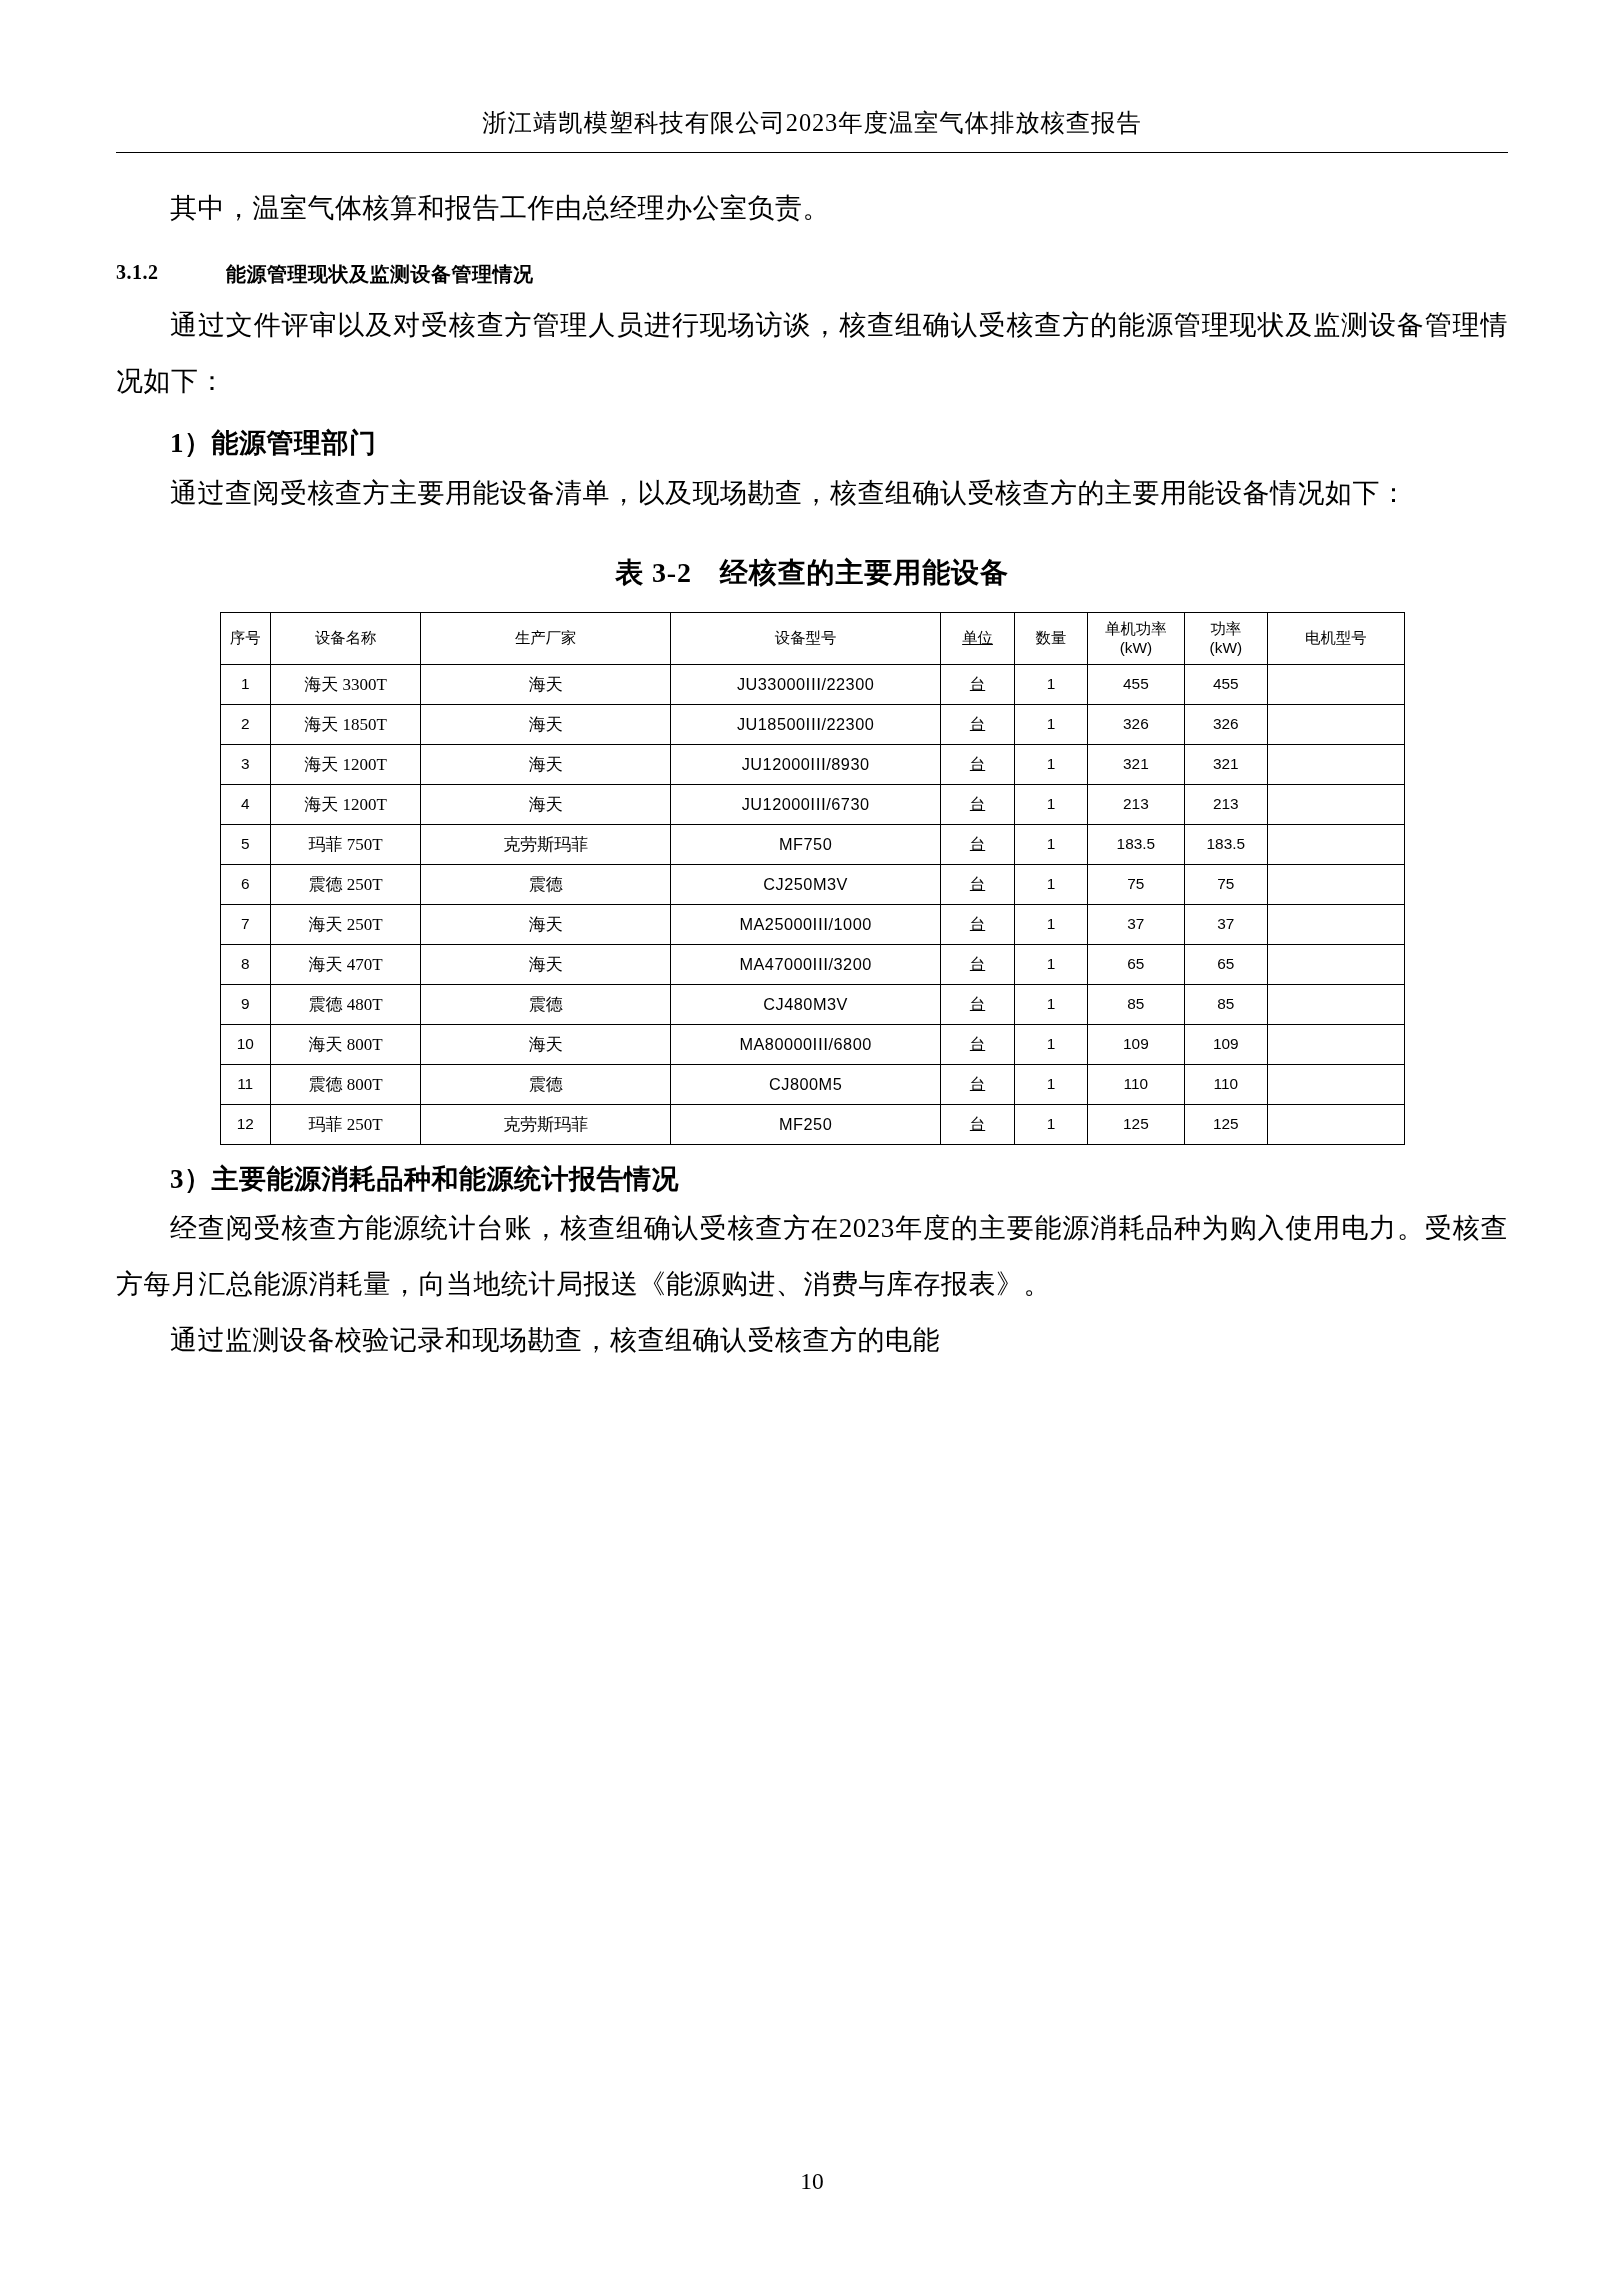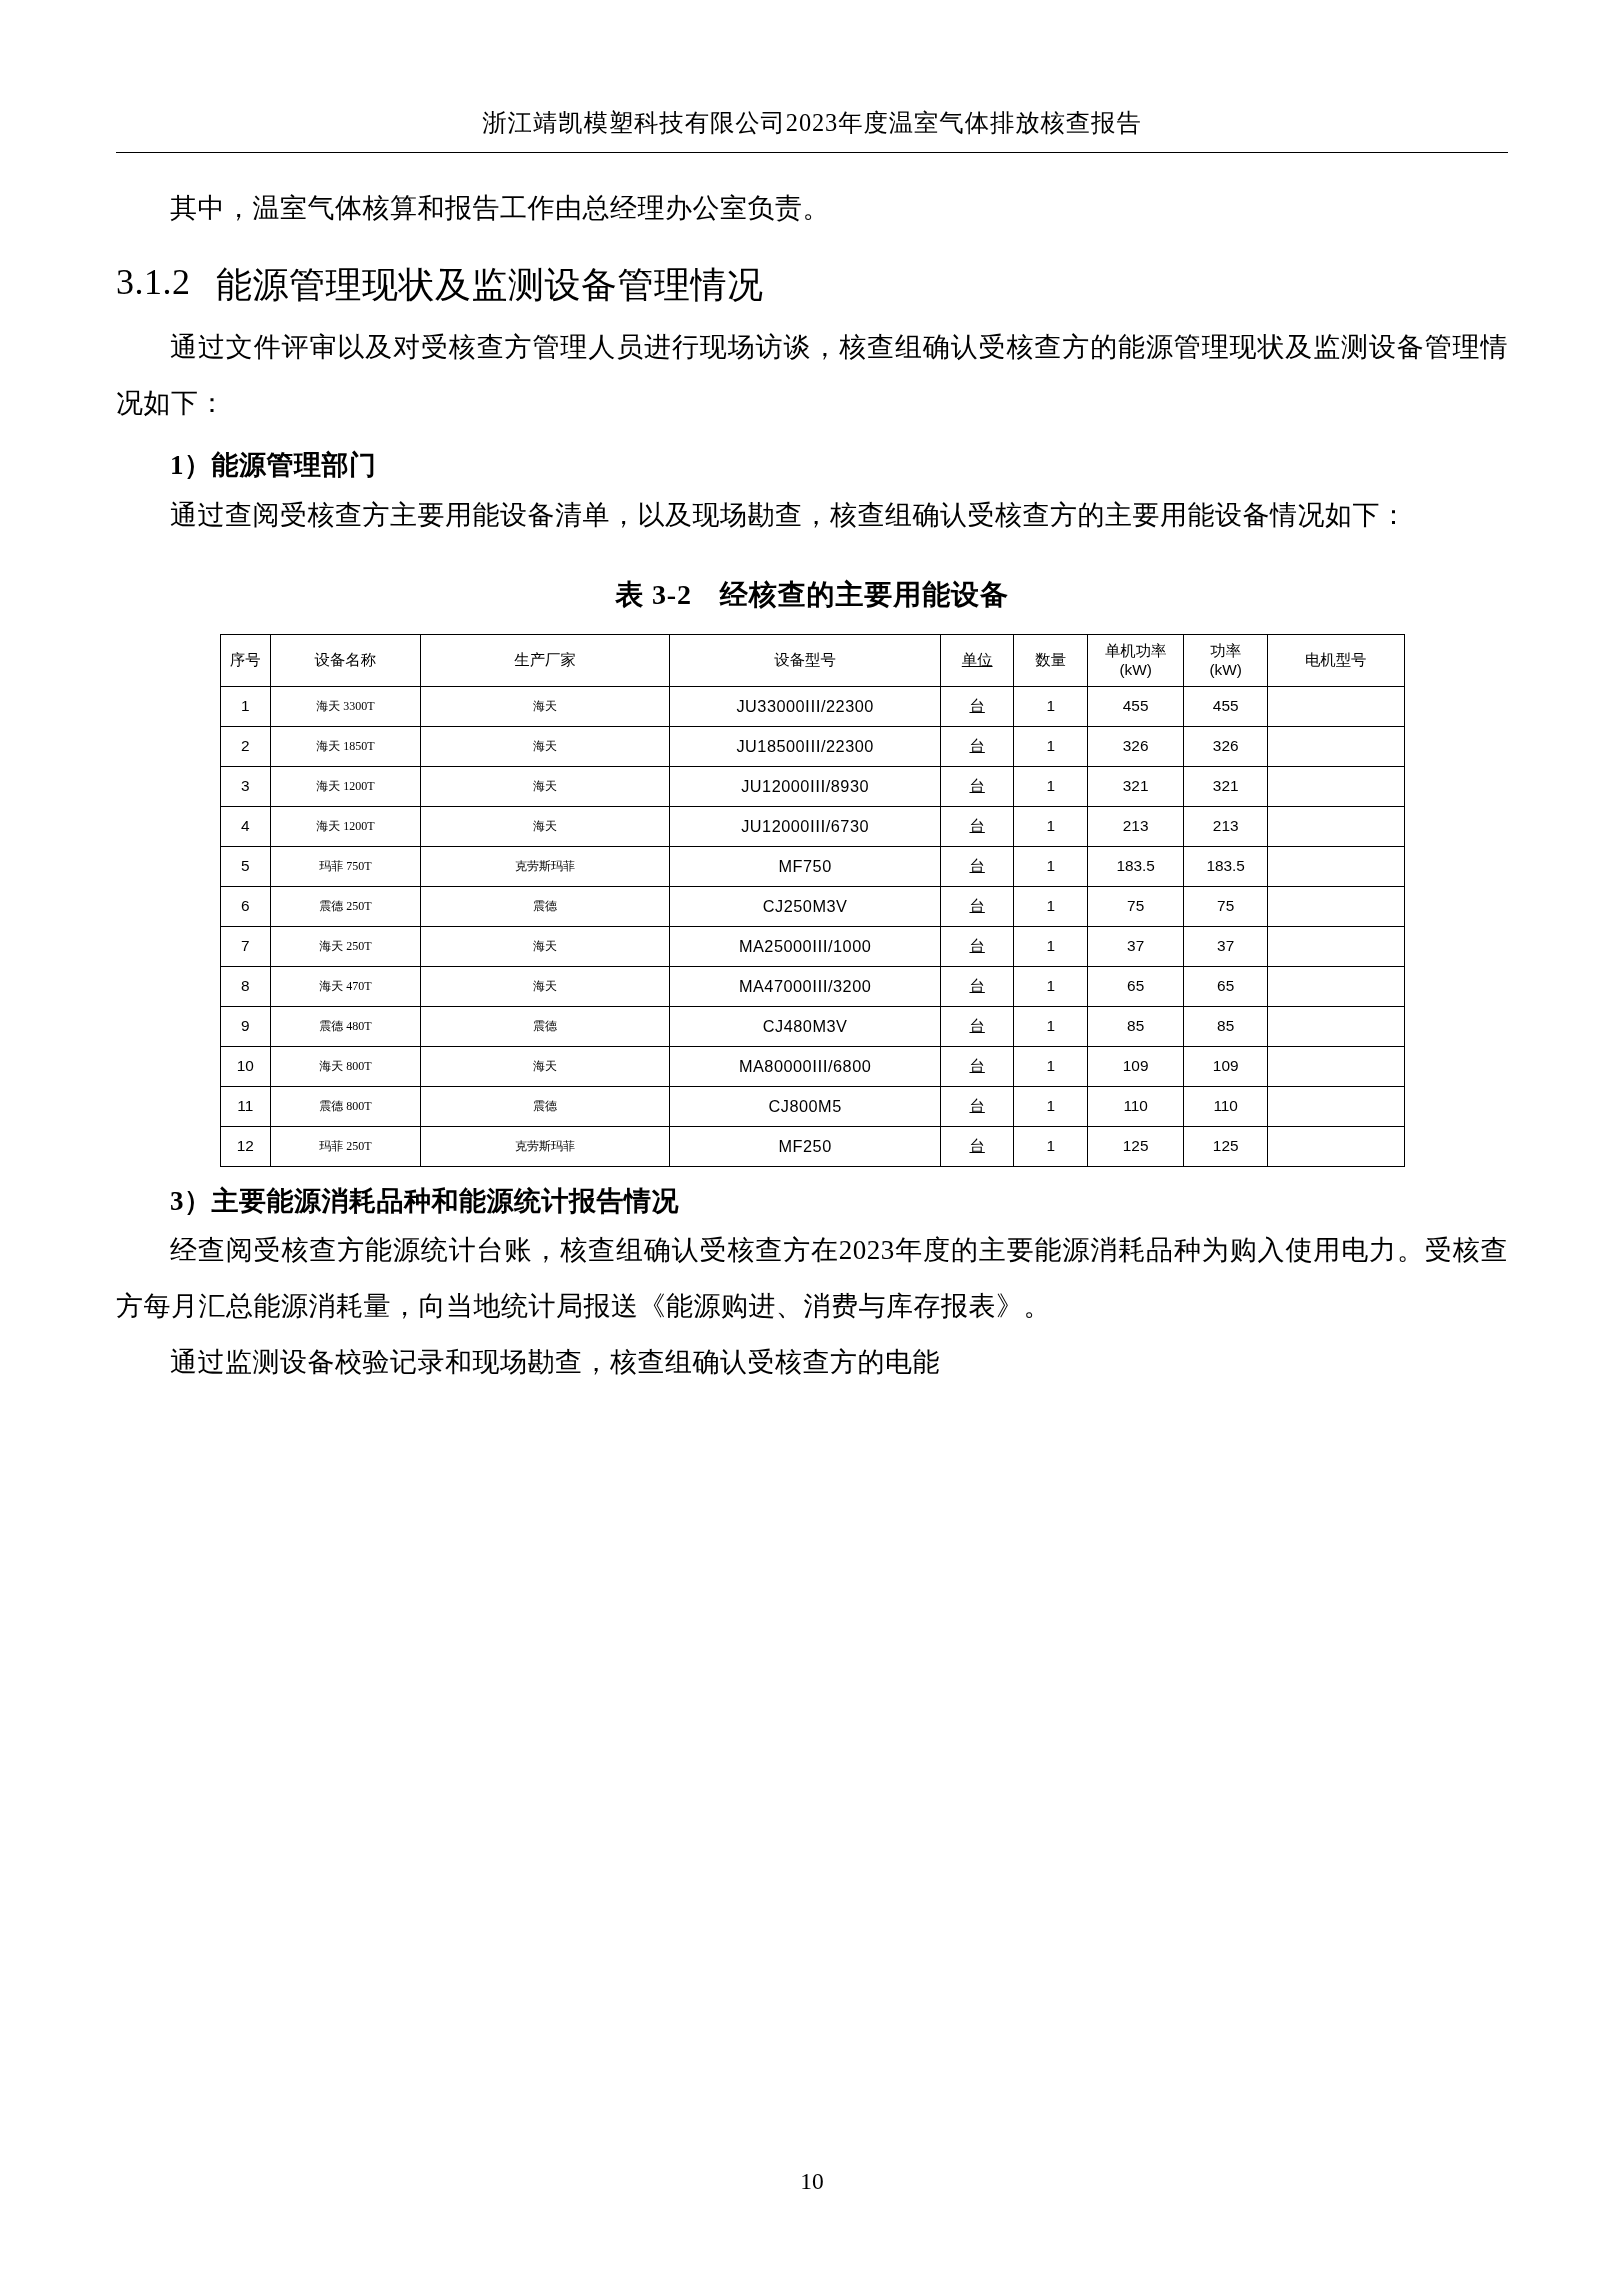--- a/index.html
+++ b/index.html
@@ -49,12 +49,12 @@
     letter-spacing: 0.5px;
   }
   h3.sec-head {
-    font-size: 36px;
-    font-weight: normal;
+    font-size: 20px;
+    font-weight: bold;
     margin: 25px 0 9px 0;
     letter-spacing: 0.5px;
     display: flex;
-    gap: 19px;
+    gap: 29px;
   }
   .sec-num { min-width: 81px; }
   p.list-head {

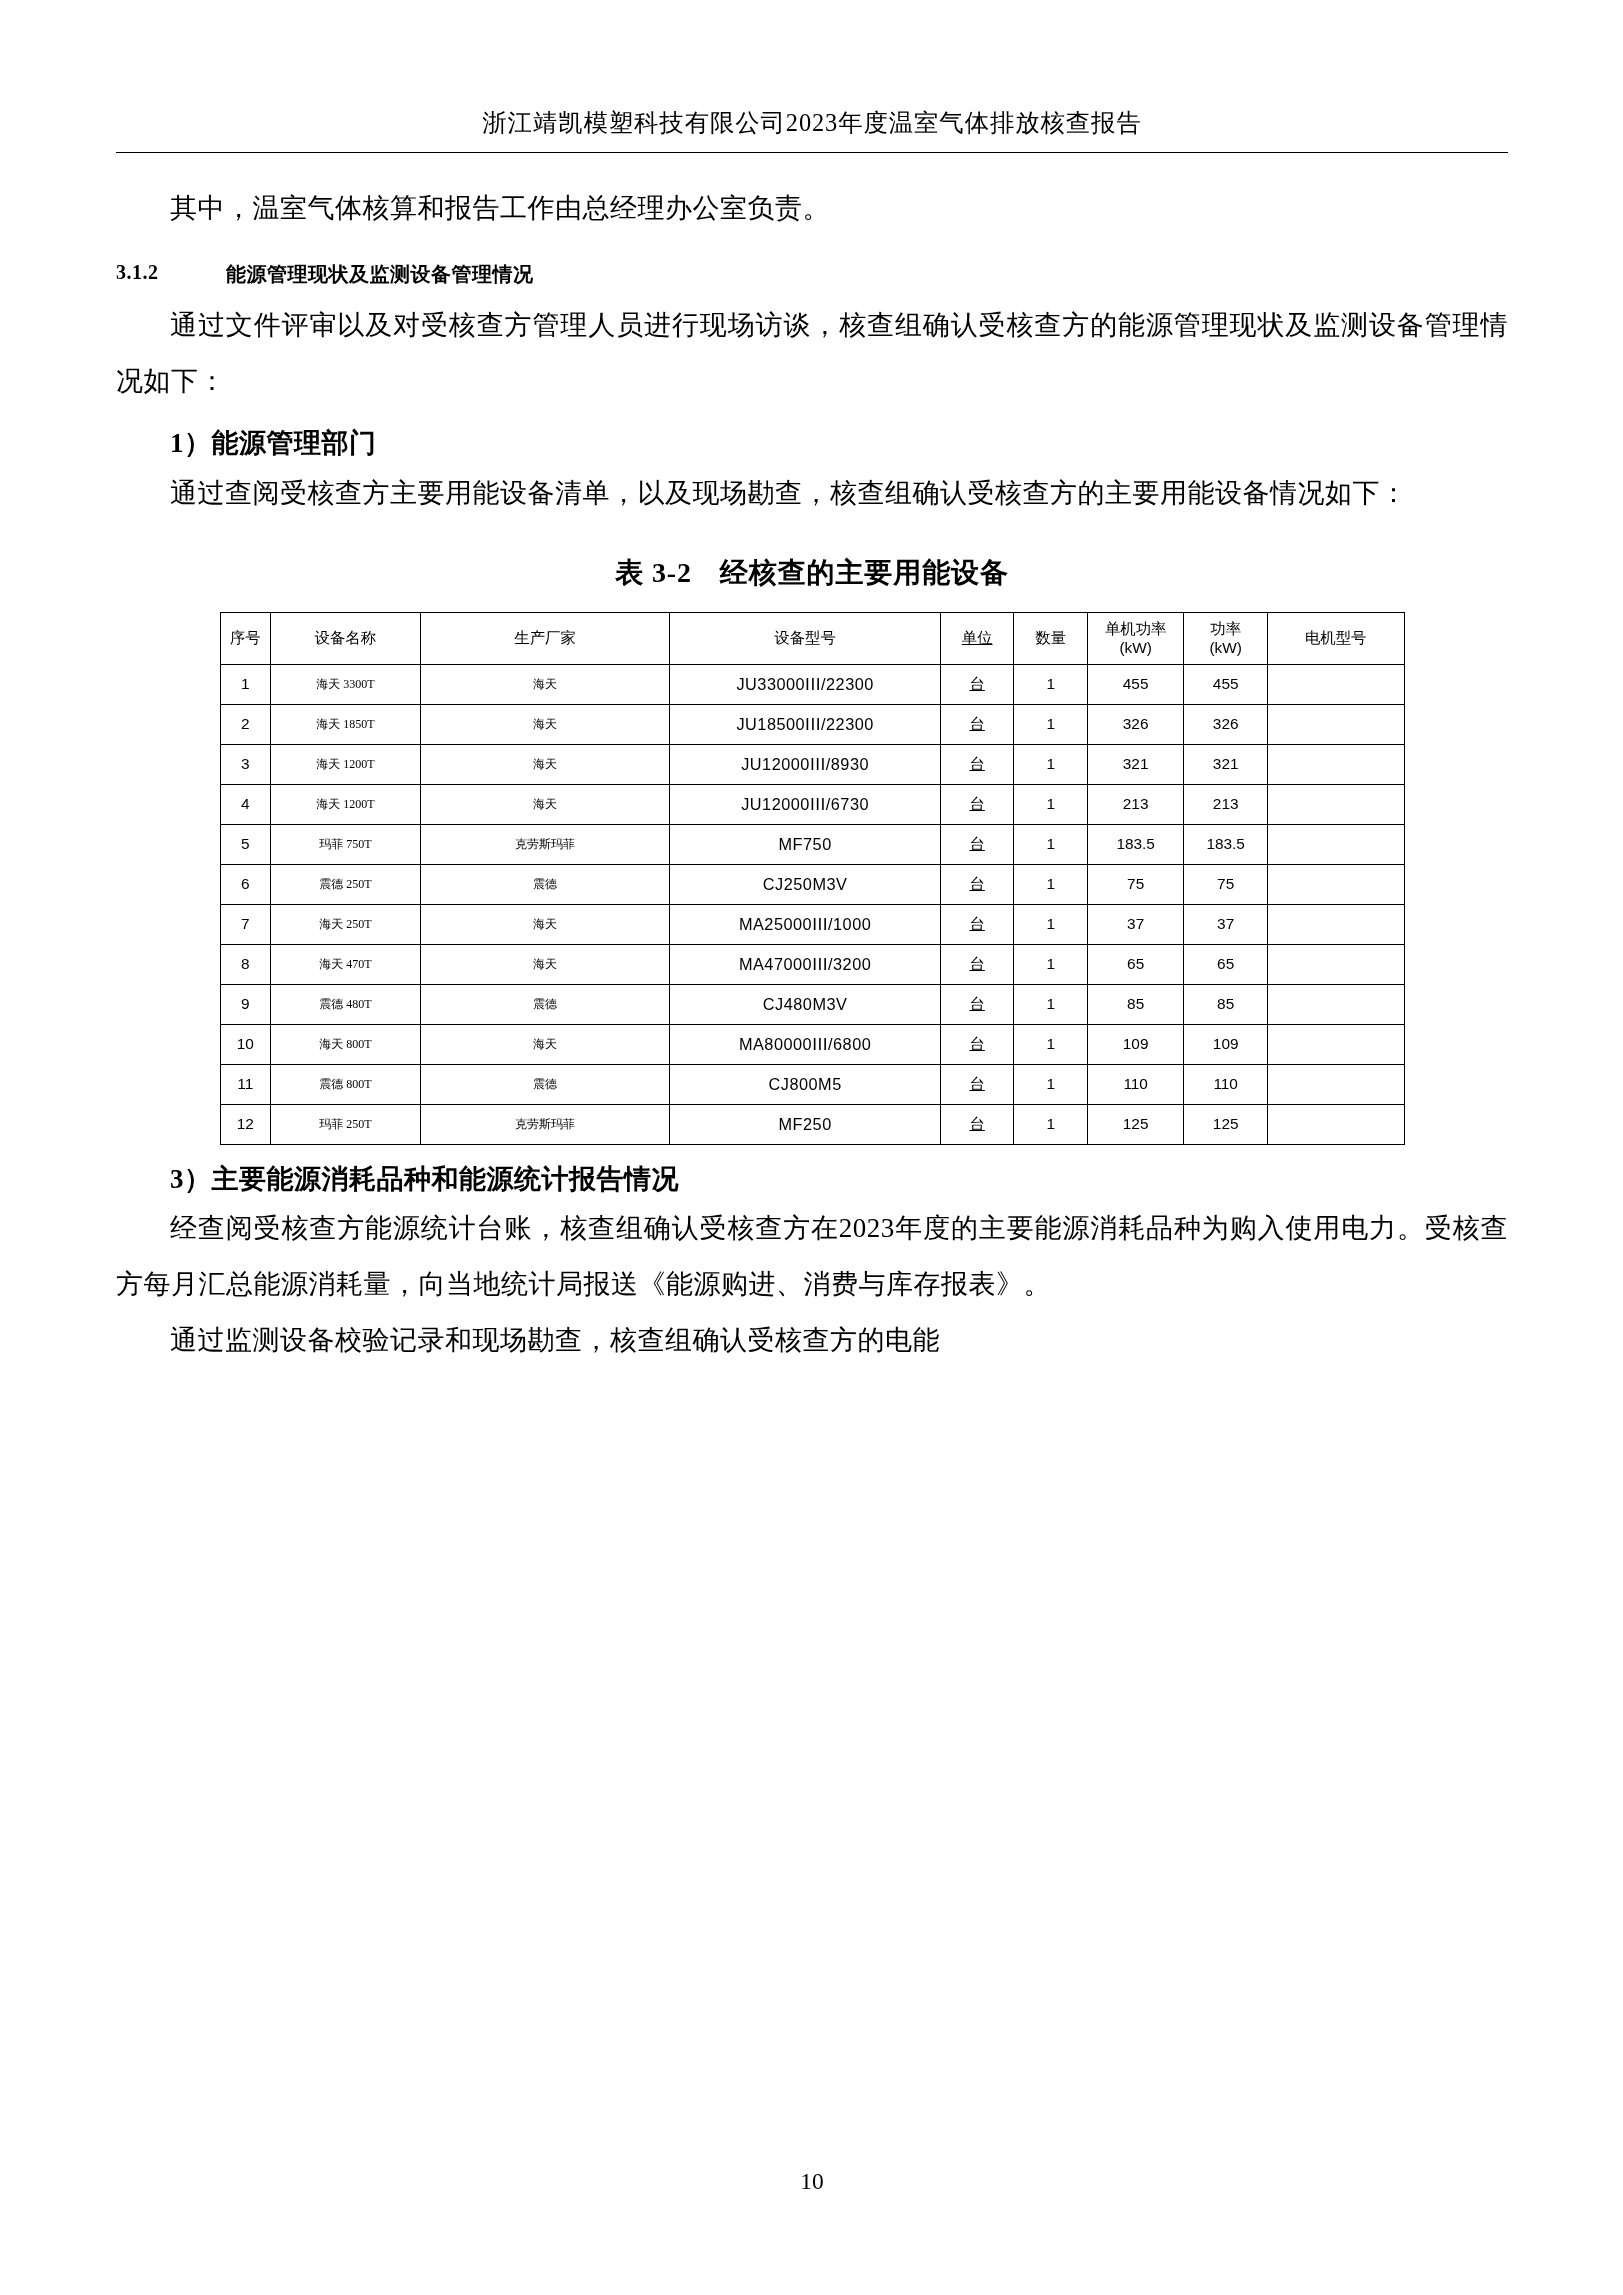--- a/index.html
+++ b/index.html
@@ -97,7 +97,7 @@
   table.equip td.name,
   table.equip td.maker {
     font-family: "Liberation Serif", "DejaVu Serif", serif;
-    font-size: 12px;
+    font-size: 17px;
   }
   table.equip td.model {
     font-family: "Liberation Sans", "DejaVu Sans", sans-serif;

